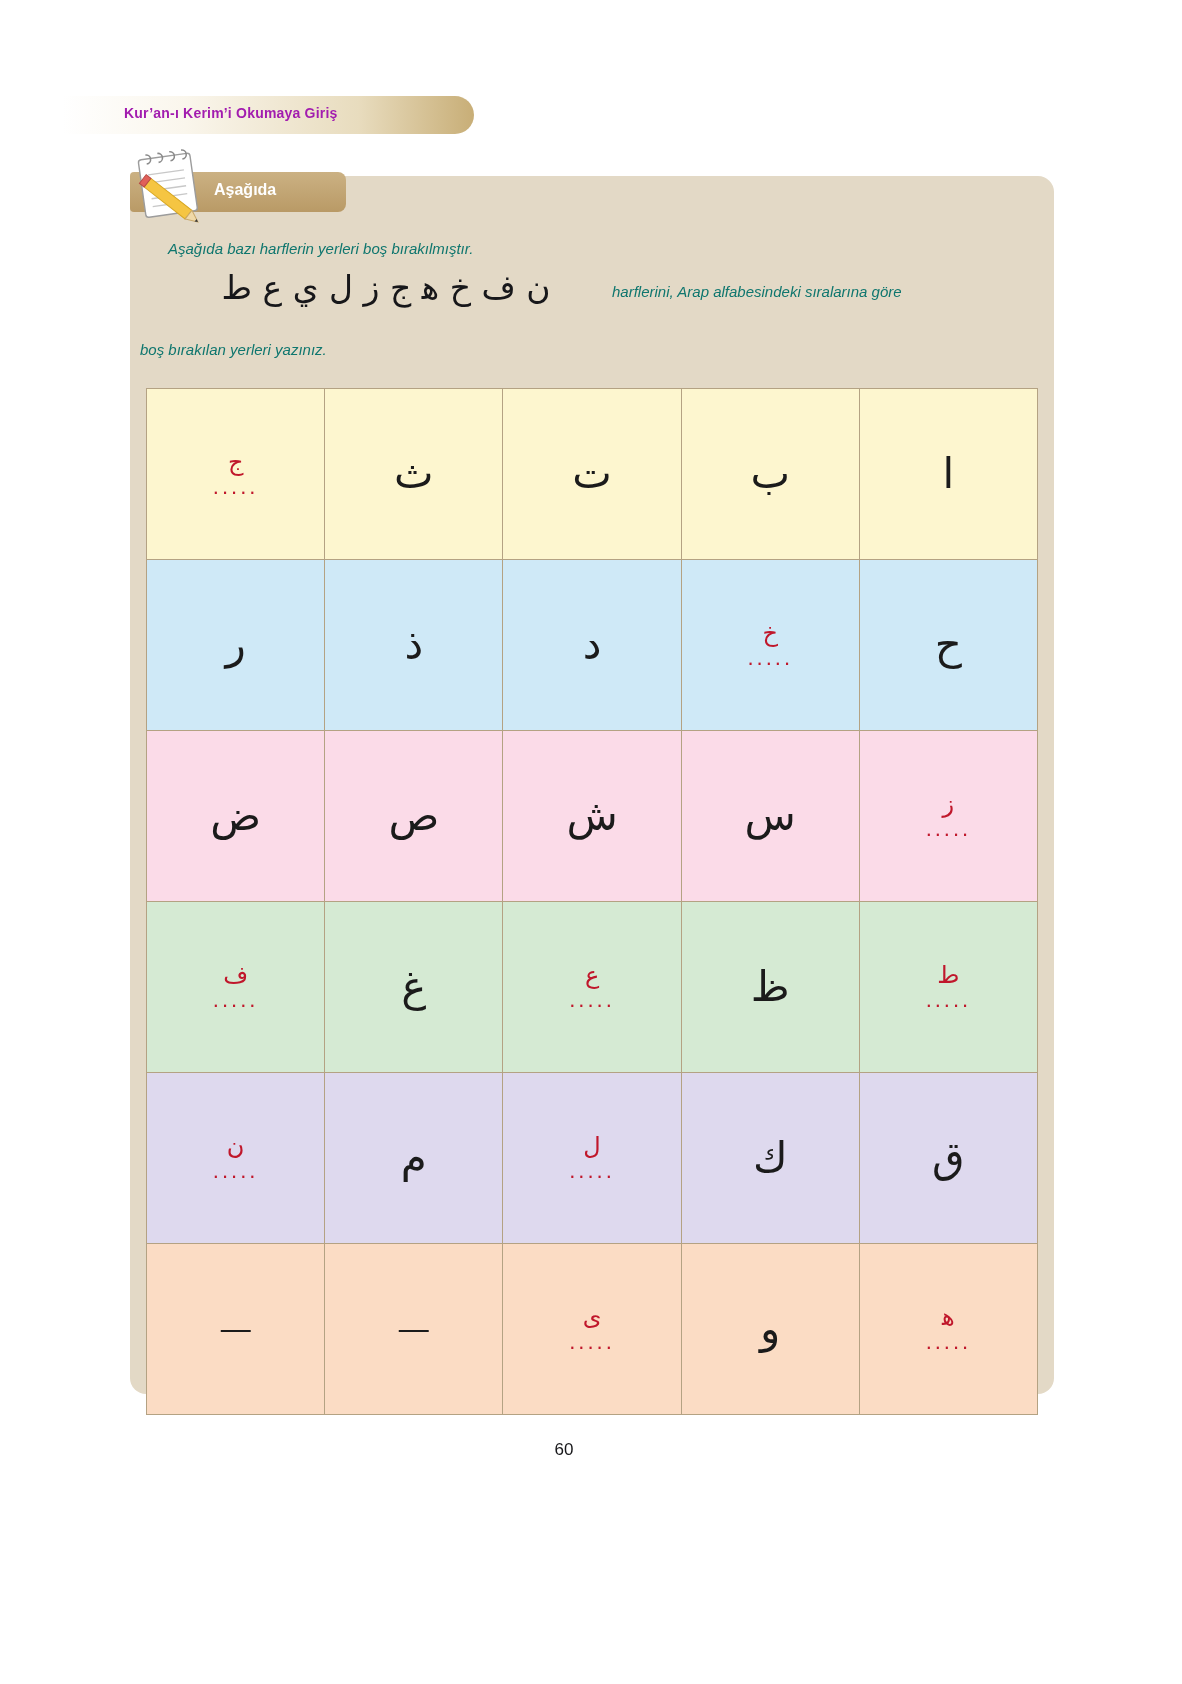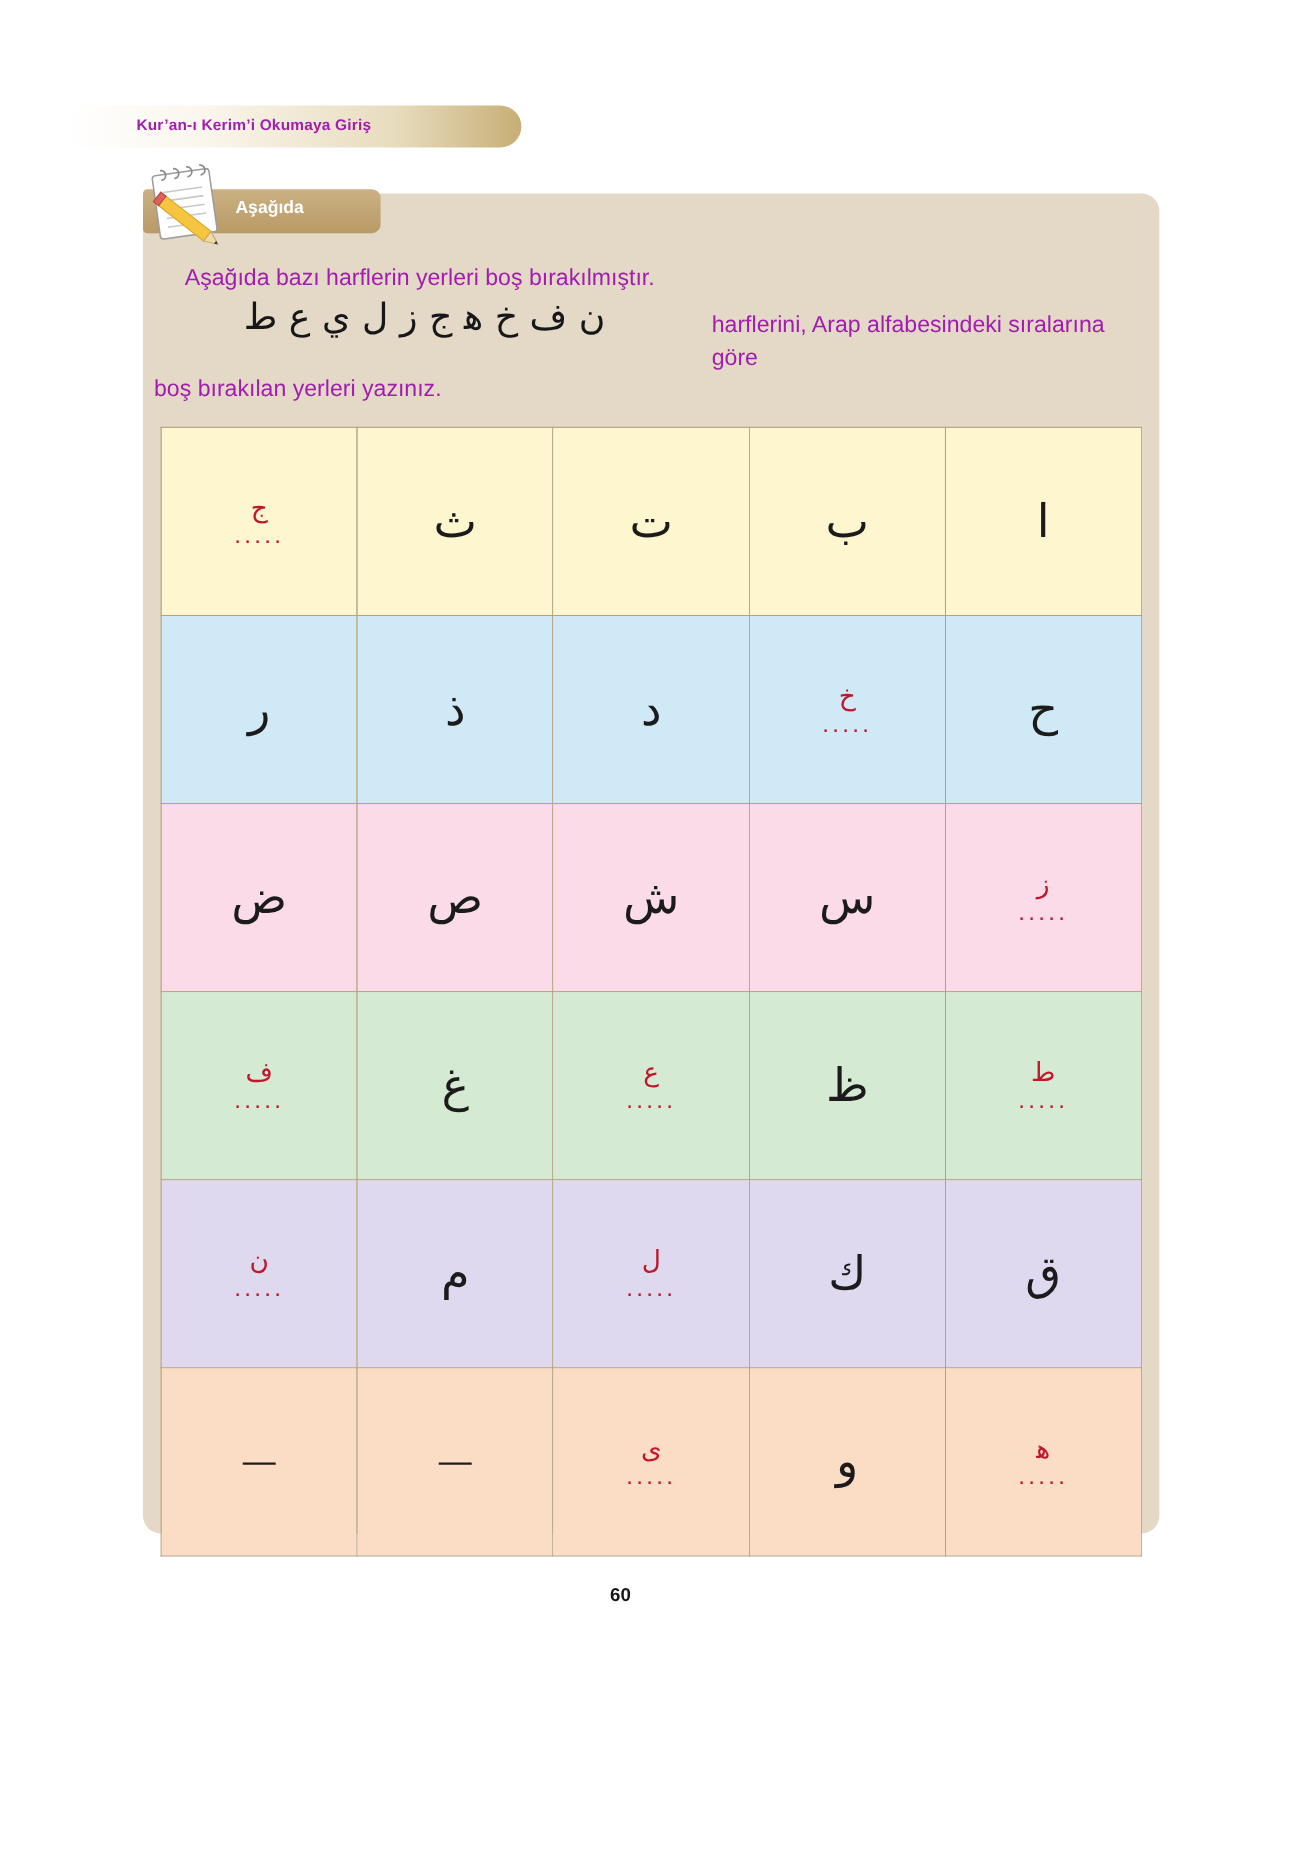--- a/index.html
+++ b/index.html
@@ -84,9 +84,10 @@
   
   .instr {
     position: absolute;
-    font-size: 21px;
-    color: #a21caf;
+    font-size: 15px;
+    color: #0f766e;
     line-height: 1.45;
+    font-style: italic;
   }
   #instr-line1 { left: 168px; top: 238px; }
   #instr-line2 { left: 612px; top: 281px; width: 400px; margin-left: 35px; }

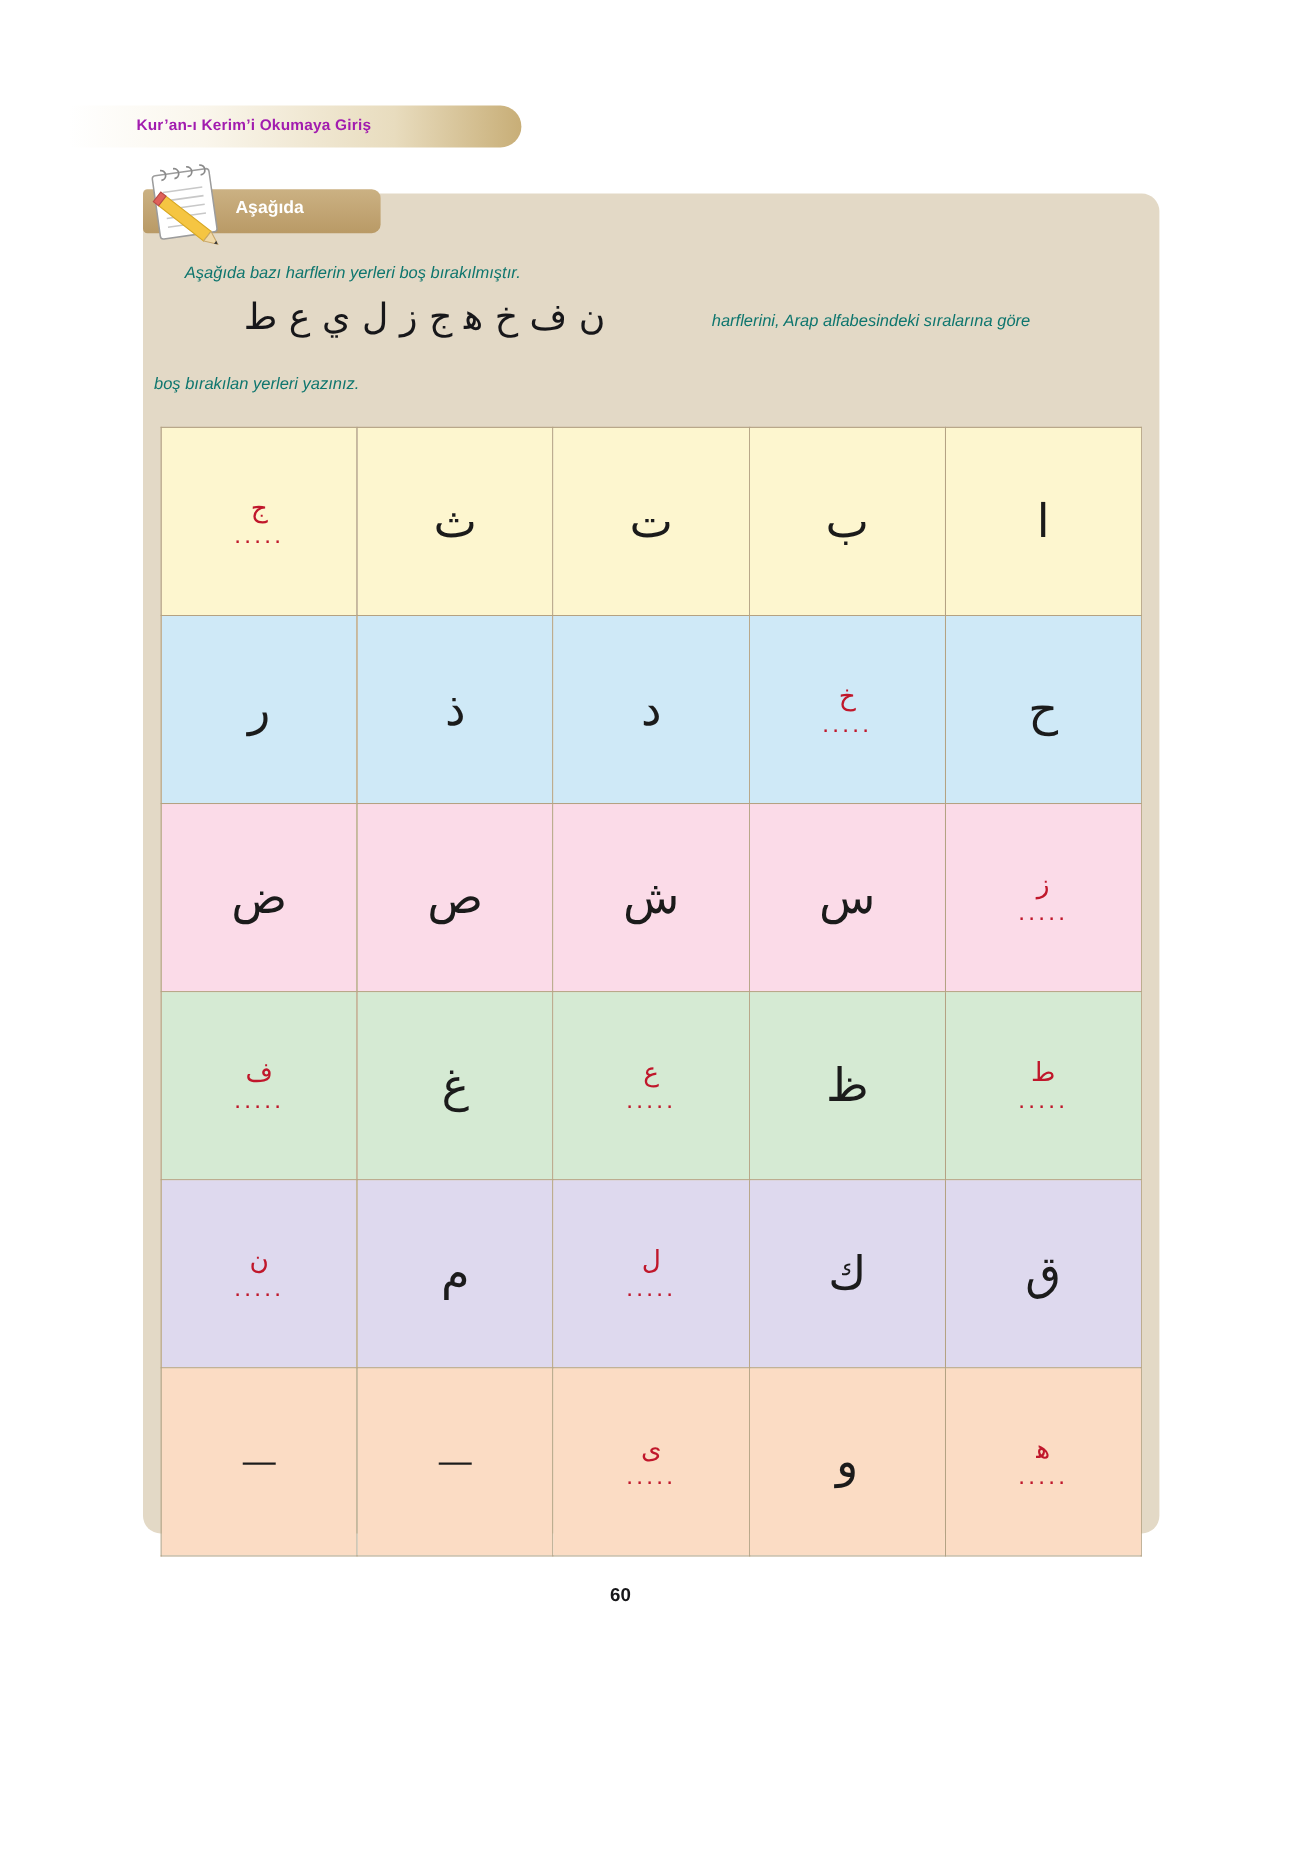--- a/index.html
+++ b/index.html
@@ -90,7 +90,7 @@
     font-style: italic;
   }
   #instr-line1 { left: 168px; top: 238px; }
-  #instr-line2 { left: 612px; top: 281px; width: 400px; margin-left: 35px; }
+  #instr-line2 { left: 612px; top: 281px; width: 400px; }
   #instr-line3 { left: 140px; top: 339px; }
 
   #letters-list {

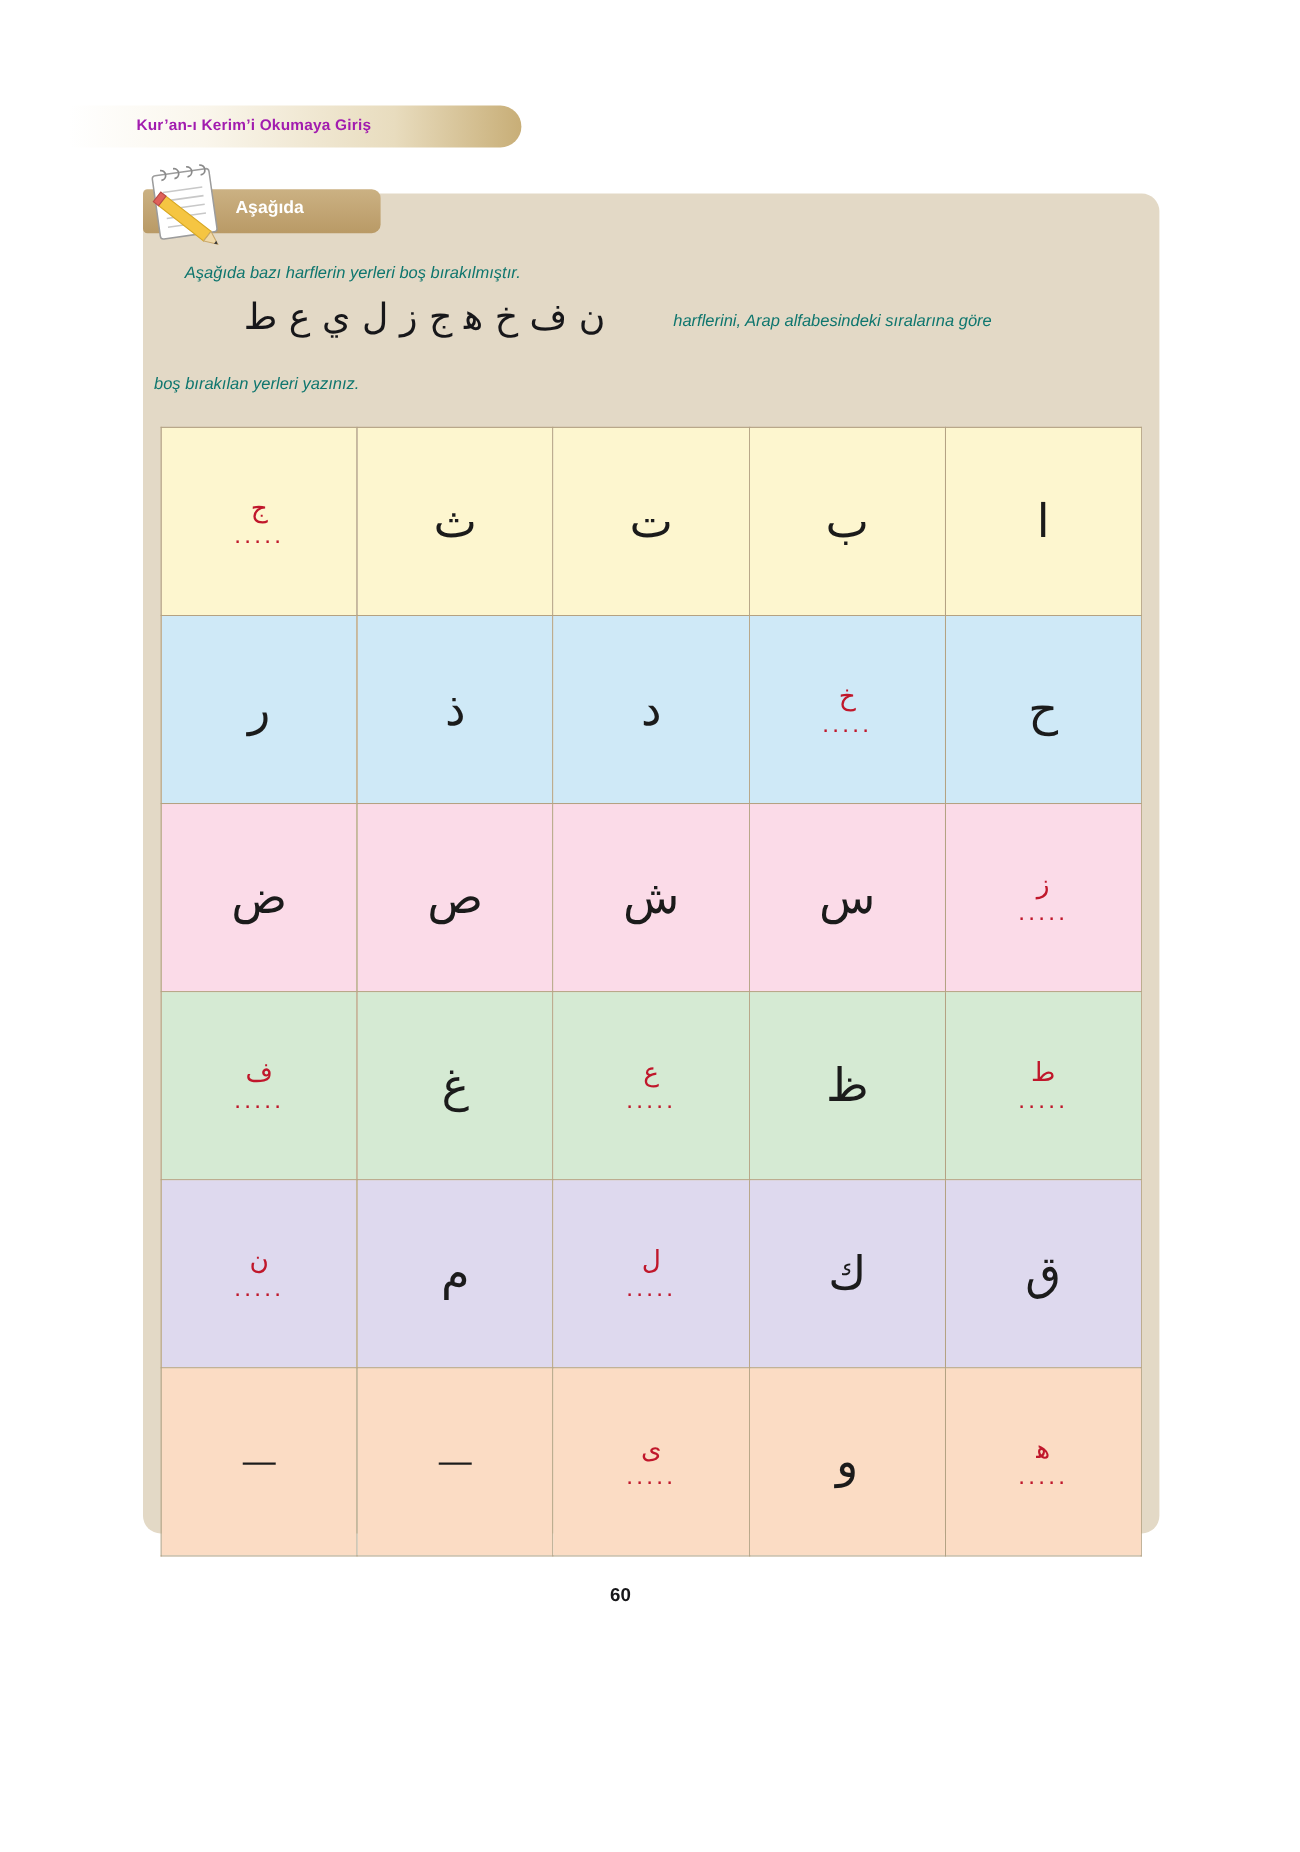--- a/index.html
+++ b/index.html
@@ -169,7 +169,6 @@
     text-align: center;
     font-size: 17px;
     color: #17171a;
-    font-weight: bold;
   }
 </style>
 </head>

